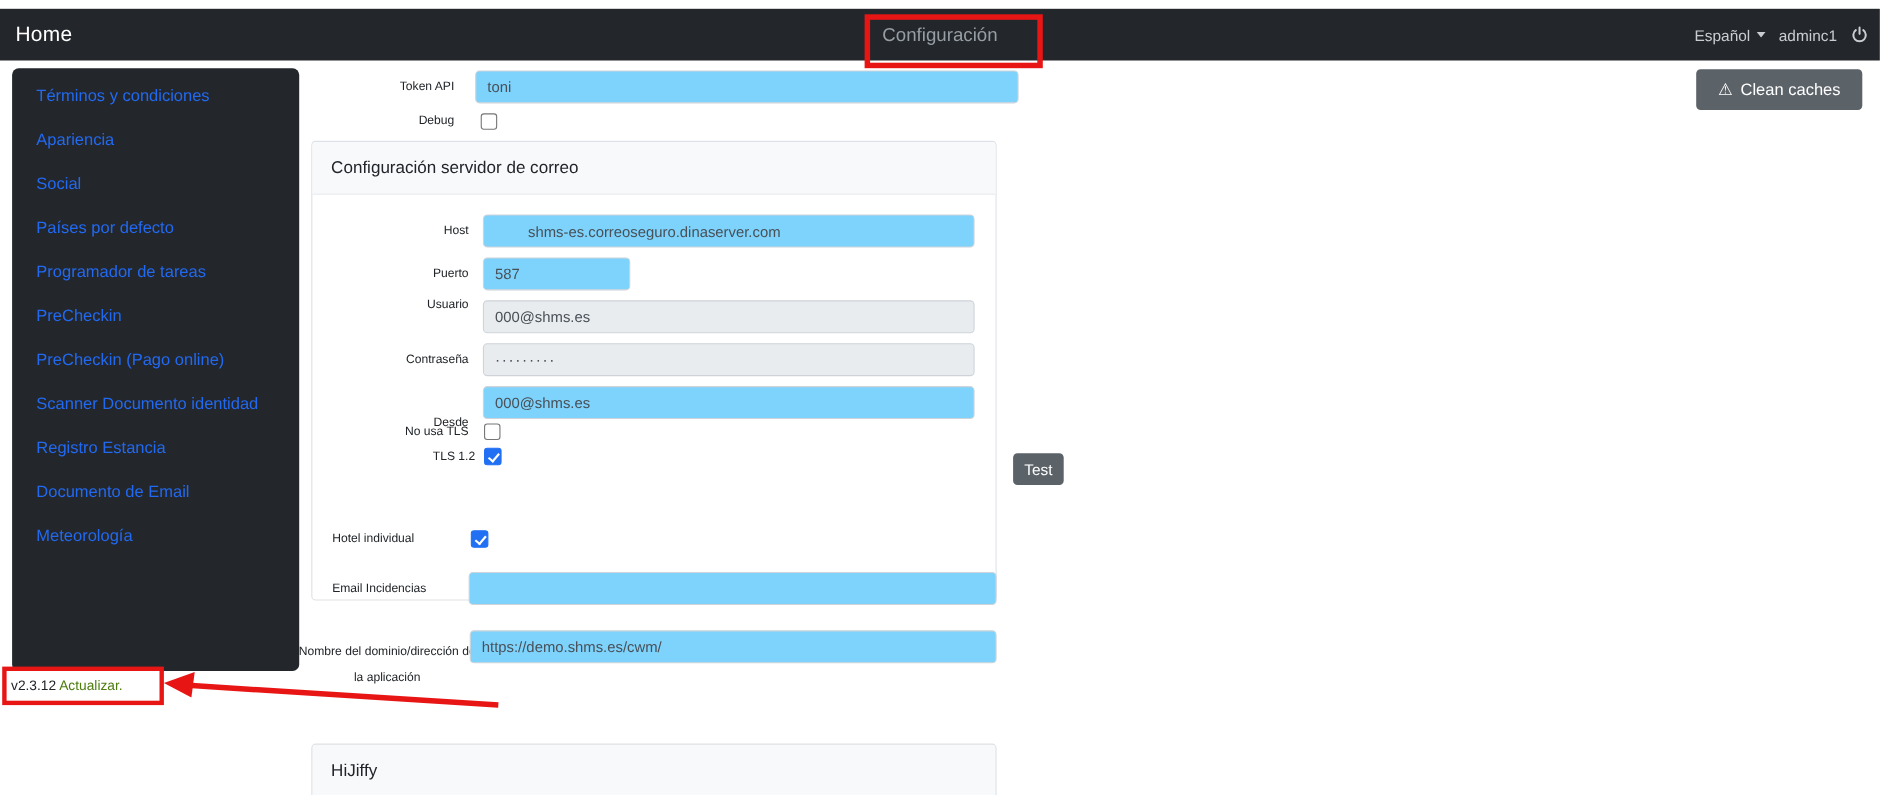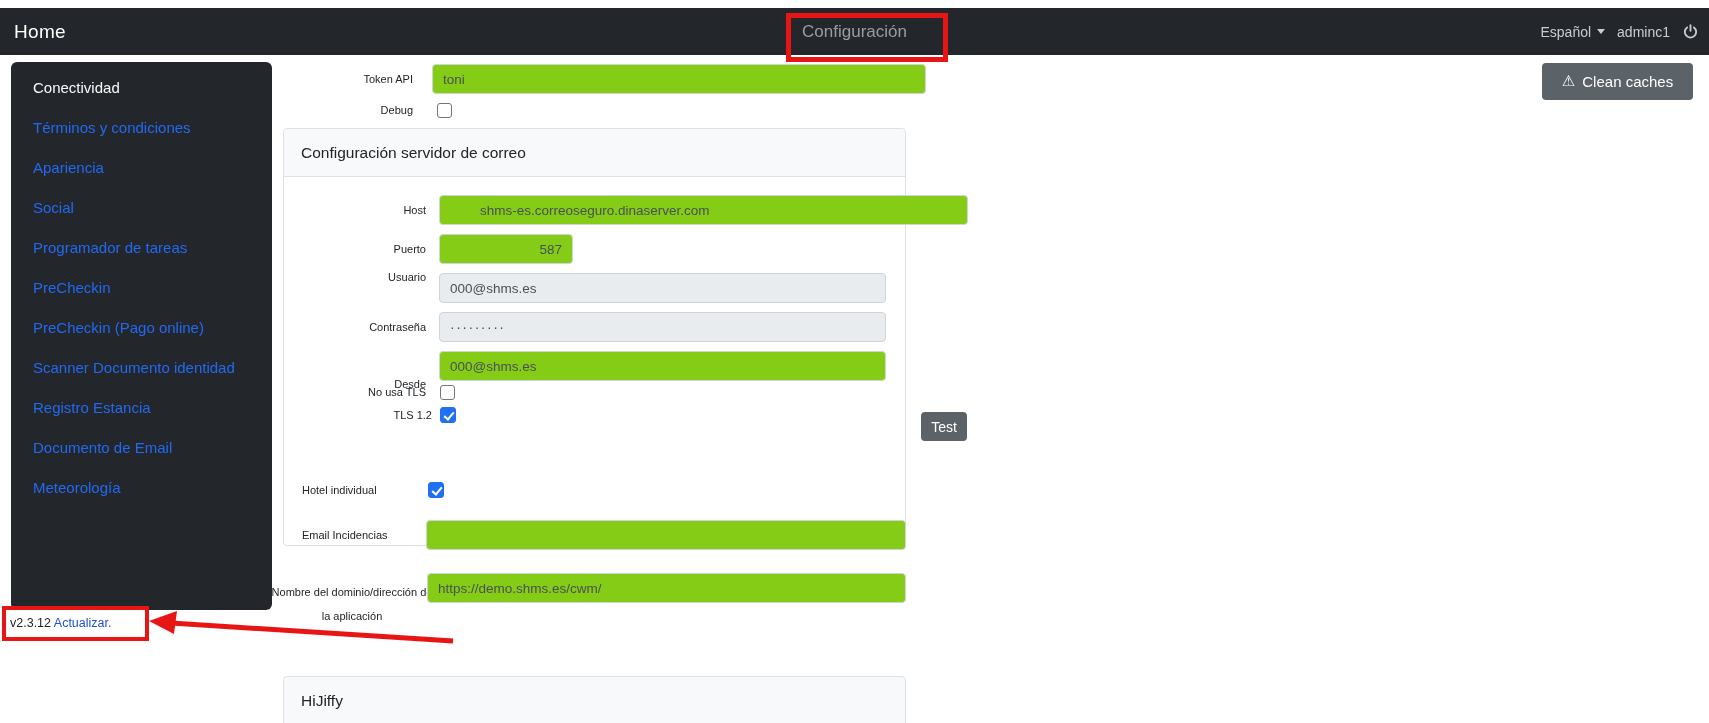--- a/index.html
+++ b/index.html
@@ -105,7 +105,6 @@
 </button>
 
 <nav class="sidebar">
-  <div class="side-item active">Conectividad</div>
   <div class="side-item">Términos y condiciones</div>
   <div class="side-item">Apariencia</div>
   <div class="side-item">Social</div>

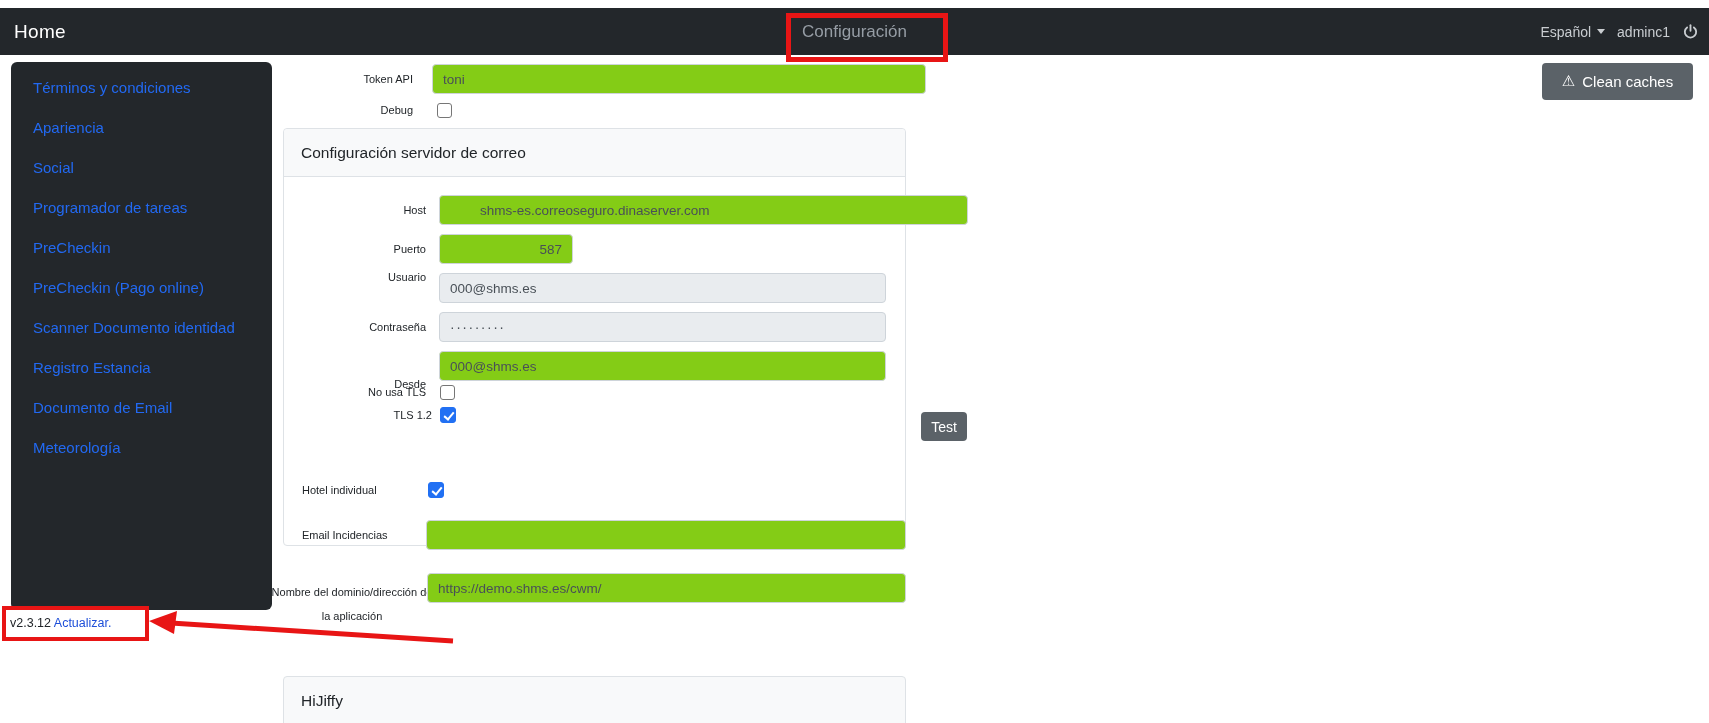--- a/index.html
+++ b/index.html
@@ -55,7 +55,7 @@
   .r { text-align:right; }
   .input {
     position:absolute; height:30px; border:1px solid #ced4da; border-radius:4px;
-    background:#84cc16; color:#495057; font-size:13.5px; padding:0 10px;
+    background:#7dd3fc; color:#495057; font-size:13.5px; padding:0 10px;
     font-family:inherit; outline:none;
   }
   .input:disabled, .input.disabled { background:#e9ecef; }

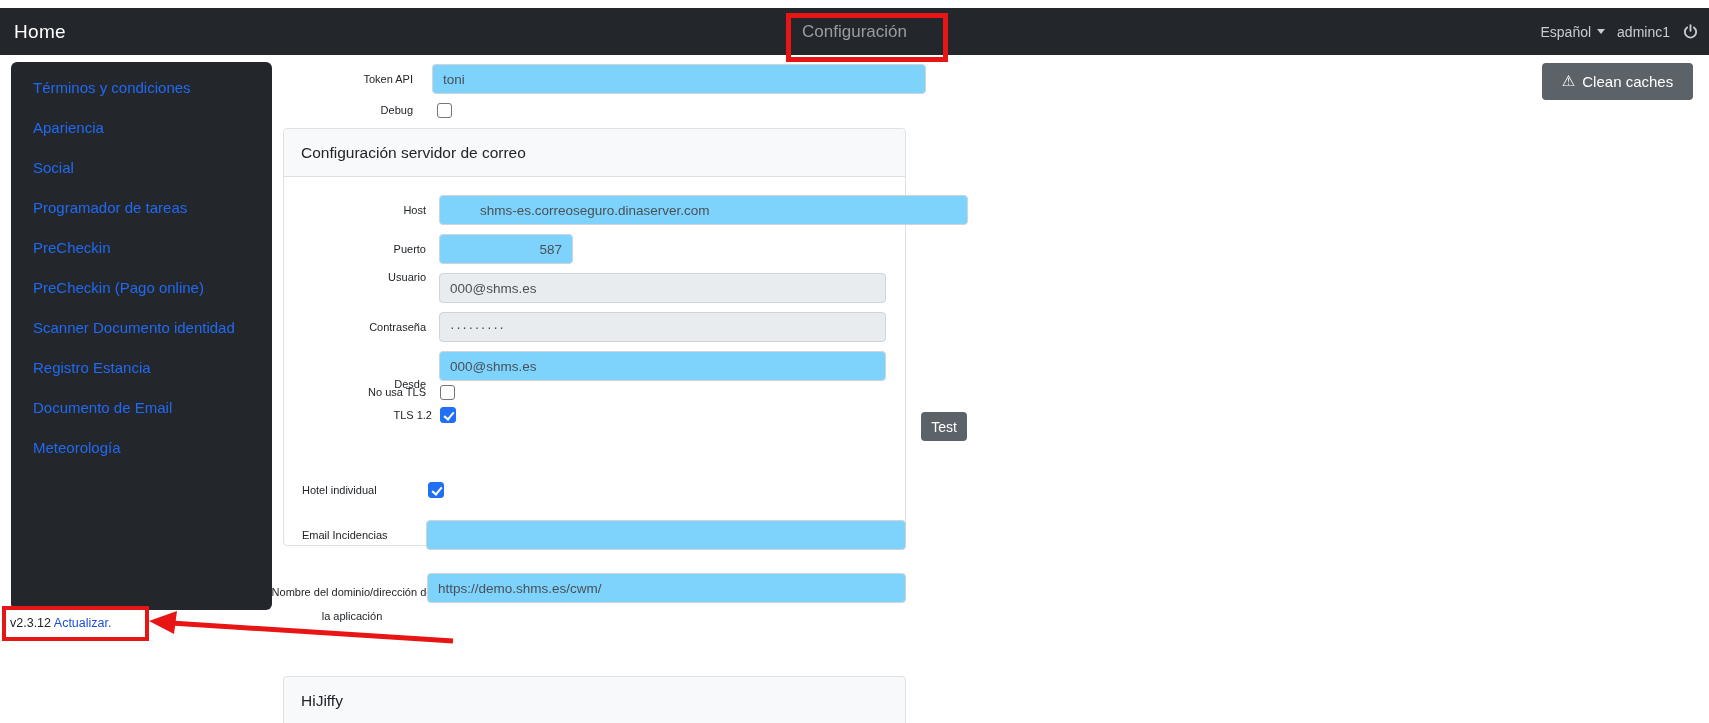--- a/index.html
+++ b/index.html
@@ -108,6 +108,7 @@
   <div class="side-item">Términos y condiciones</div>
   <div class="side-item">Apariencia</div>
   <div class="side-item">Social</div>
+  <div class="side-item">Países por defecto</div>
   <div class="side-item">Programador de tareas</div>
   <div class="side-item">PreCheckin</div>
   <div class="side-item">PreCheckin (Pago online)</div>

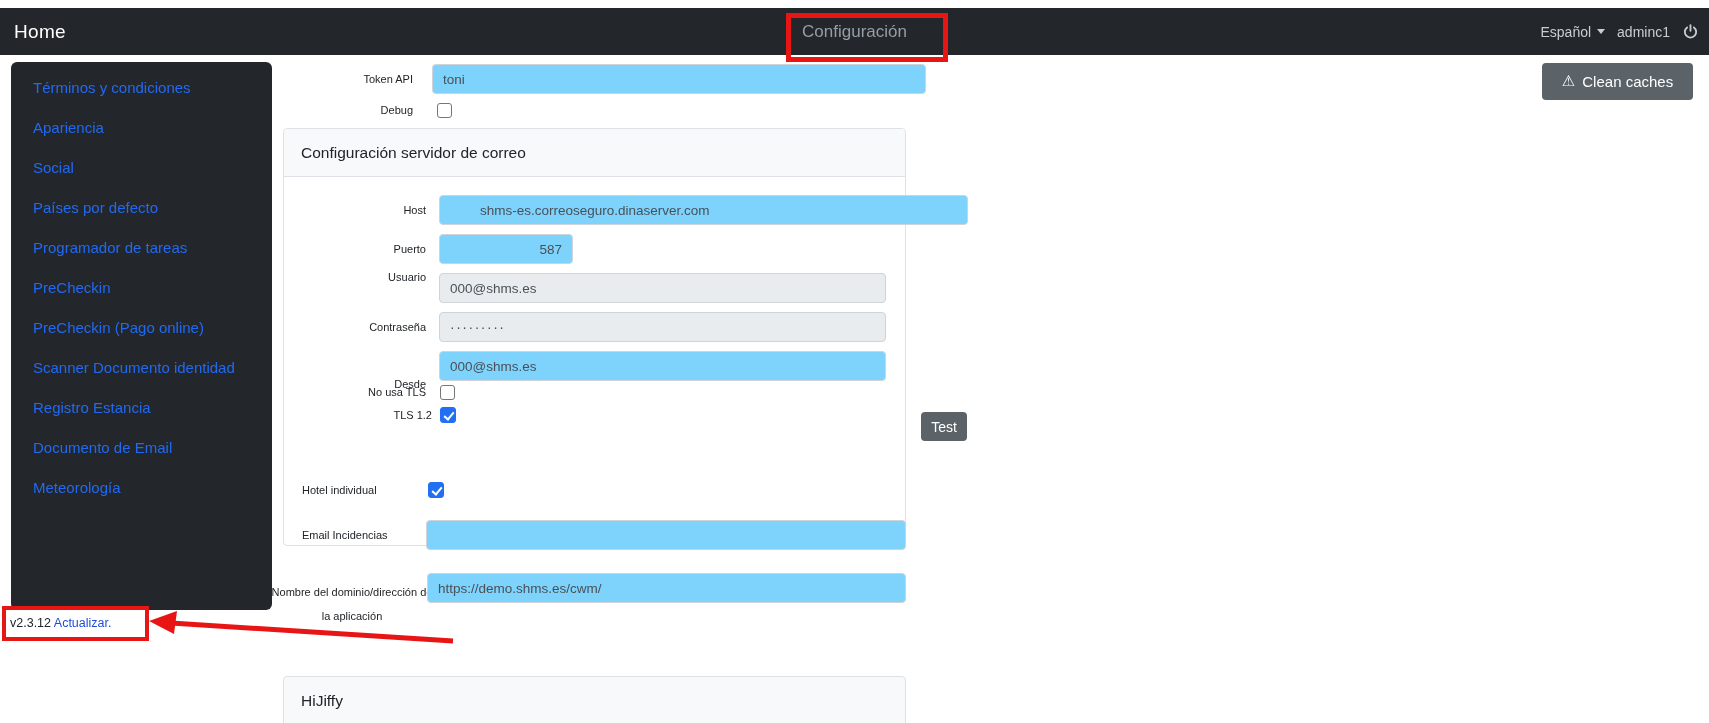--- a/index.html
+++ b/index.html
@@ -141,7 +141,7 @@
 </section>
 
 <label class="flabel r" style="left:283px; top:201px; width:143px;">Host</label>
-<input class="input" style="left: 439px; top: 195px; width: 529px; padding-left: 40px;" type="text" value="shms-es.correoseguro.dinaserver.com">
+<input class="input" style="left: 439px; top: 195px; width: 447px; padding-left: 40px;" type="text" value="shms-es.correoseguro.dinaserver.com">
 
 <label class="flabel r" style="left:283px; top:240px; width:143px;">Puerto</label>
 <input class="input num" style="left: 439px; top: 234px; width: 134px;" type="text" value="587">

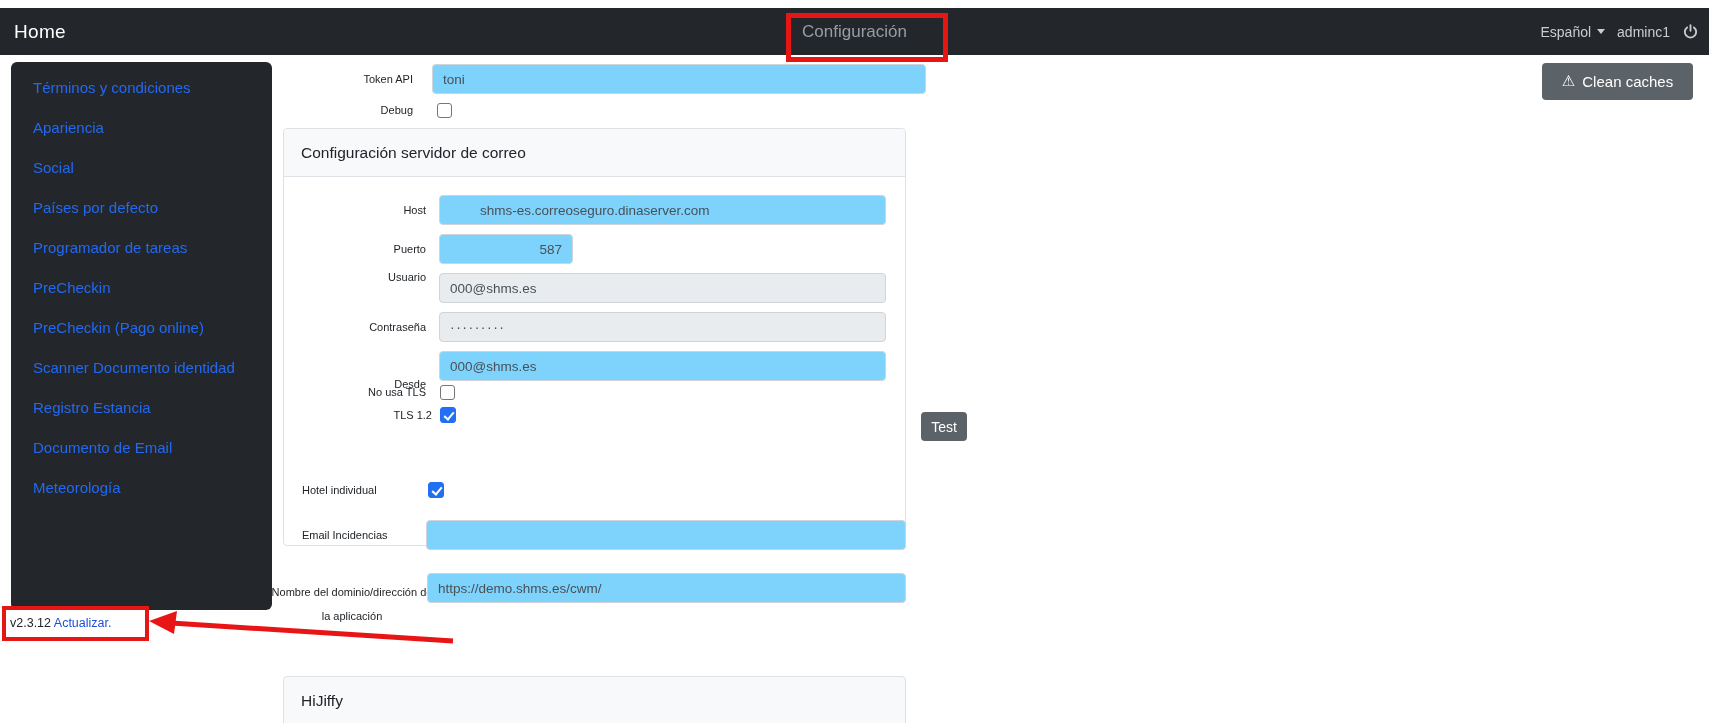--- a/index.html
+++ b/index.html
@@ -76,7 +76,7 @@
     background:#5b6268; color:#fff; border:none; border-radius:4px; font-size:14px;
     font-family:inherit; cursor:pointer; }
   .pwd { letter-spacing:1.5px; font-size:14px; }
-  .num { text-align:right; }
+  .num { text-align:left; }
 </style>
 </head>
 <body>

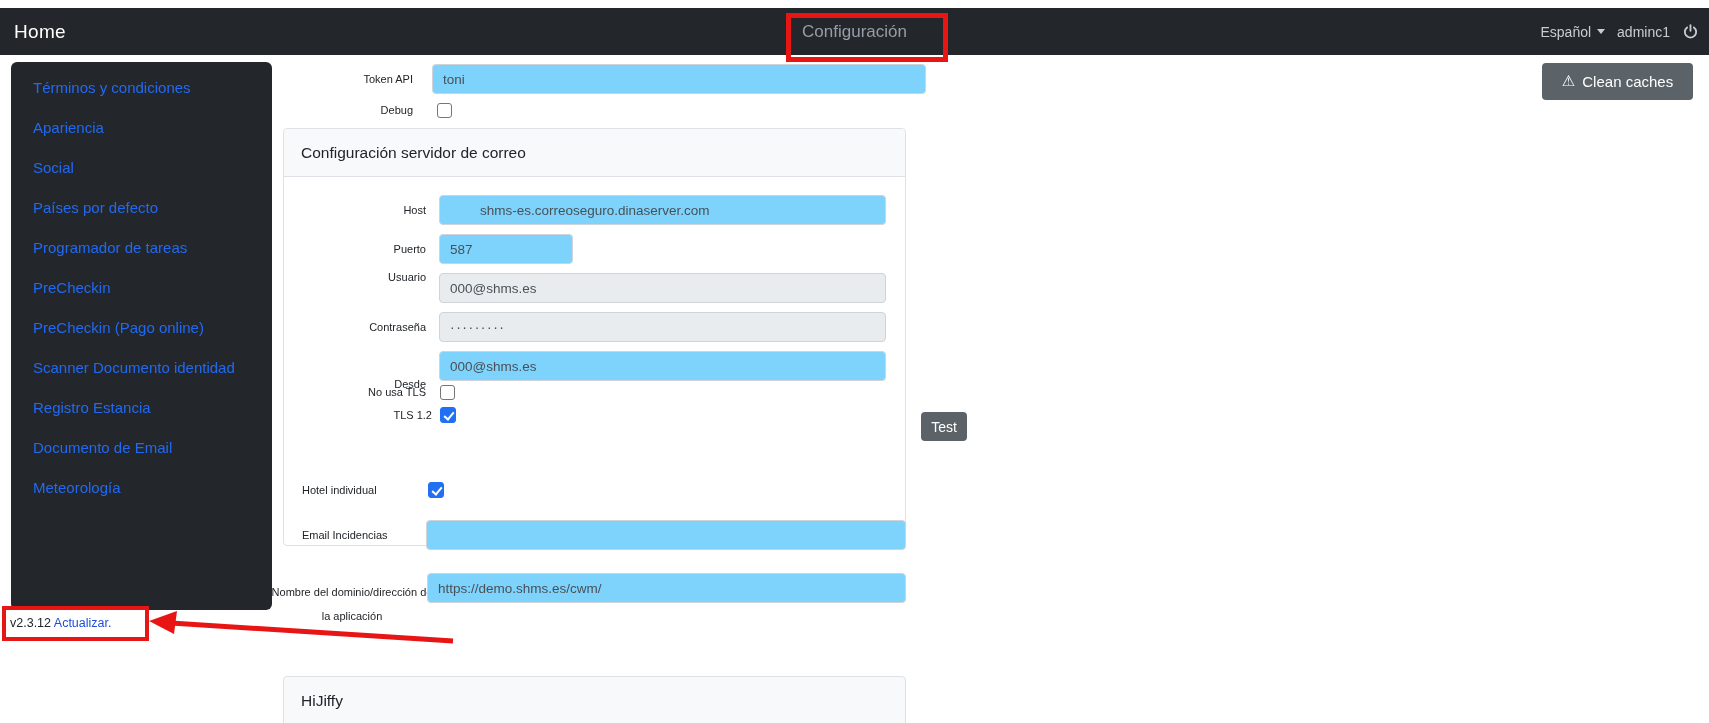--- a/index.html
+++ b/index.html
@@ -44,7 +44,7 @@
   .side-item.active { color:#f8fafc; }
   
   .version-row { position:absolute; left:10px; top:616px; font-size:12.5px; color:#212529; }
-  .version-row a { color:#1d4ed8; text-decoration:none; cursor:pointer; }
+  .version-row a { color:#4d7c0f; text-decoration:none; cursor:pointer; }
   .anno-box-config { position:absolute; left:786px; top:13px; width:162px; height:49px;
     border:5px solid #e81515; z-index:50; pointer-events:none; }
   .anno-box-version { position:absolute; left:2px; top:606px; width:147px; height:35px;

